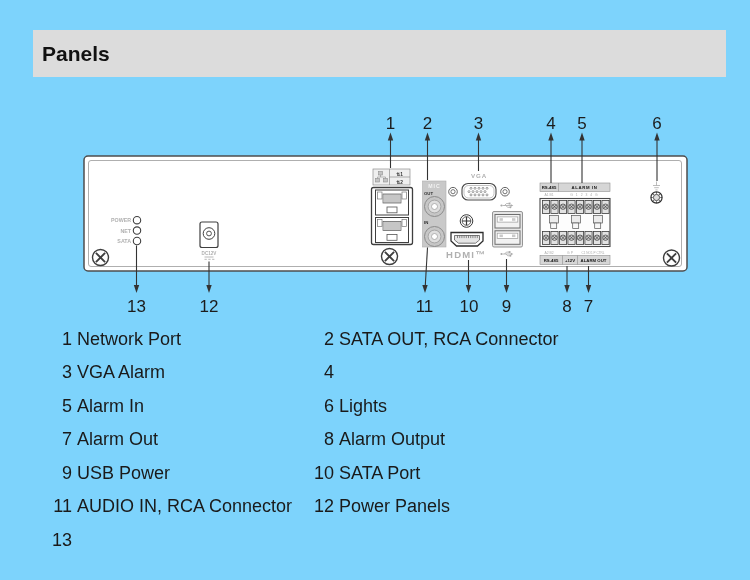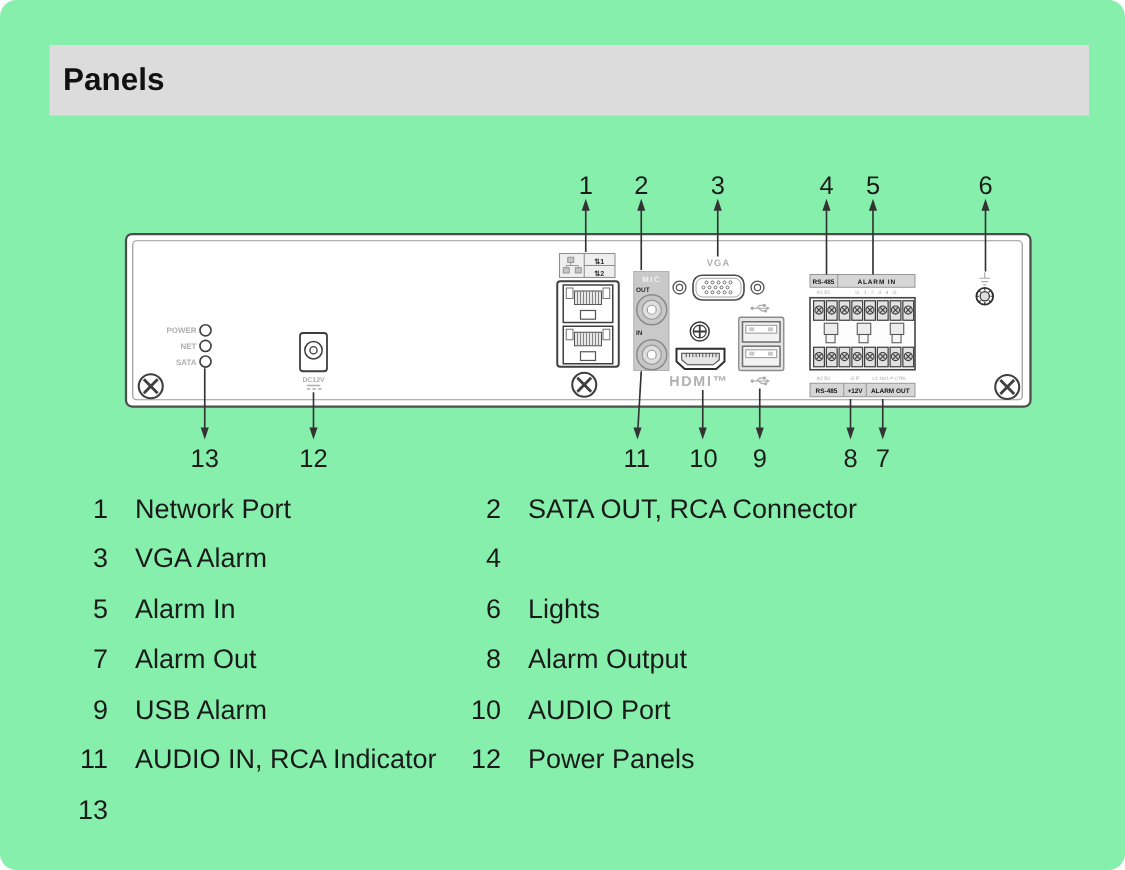--- a/index.html
+++ b/index.html
@@ -3,8 +3,8 @@
 <meta charset="utf-8">
 <style>
   html,body{margin:0;padding:0;background:#fff;}
-  .page{position:relative;width:750px;height:580px;background:#86efac;overflow:hidden;
-        font-family:"Liberation Sans",sans-serif;color:#1a1a1a;border-radius:11px;}
+  .page{position:relative;width:750px;height:580px;background:#7dd3fc;overflow:hidden;
+        font-family:"Liberation Sans",sans-serif;color:#1a1a1a;}
   .panel-header{position:absolute;left:33px;top:30px;width:693px;height:47px;
         background:#dcdcdc;display:flex;align-items:center;box-sizing:border-box;
         padding-left:9px;font-size:21px;font-weight:bold;color:#111;}

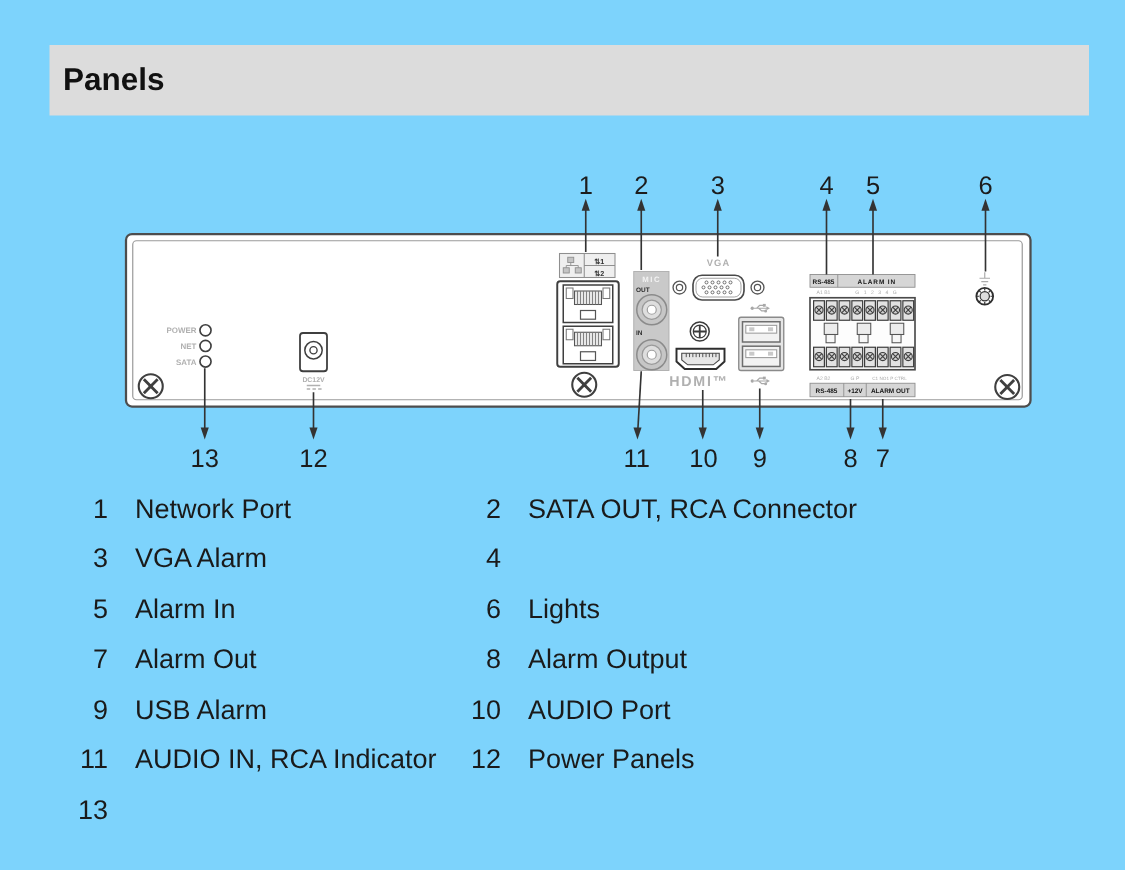--- a/index.html
+++ b/index.html
@@ -14,7 +14,7 @@
         font-size:18px;line-height:1;color:#1a1a1a;}
   .legend-item{display:flex;align-items:baseline;white-space:nowrap;}
   .lnum{width:27px;text-align:right;flex:none;}
-  .llabel{margin-left:18px;}
+  .llabel{margin-left:5px;}
   svg text{font-family:"Liberation Sans",sans-serif;}
   .callout-num{font-size:17px;fill:#1c1c1c;}
   .cl{stroke:#333;stroke-width:1.1;}

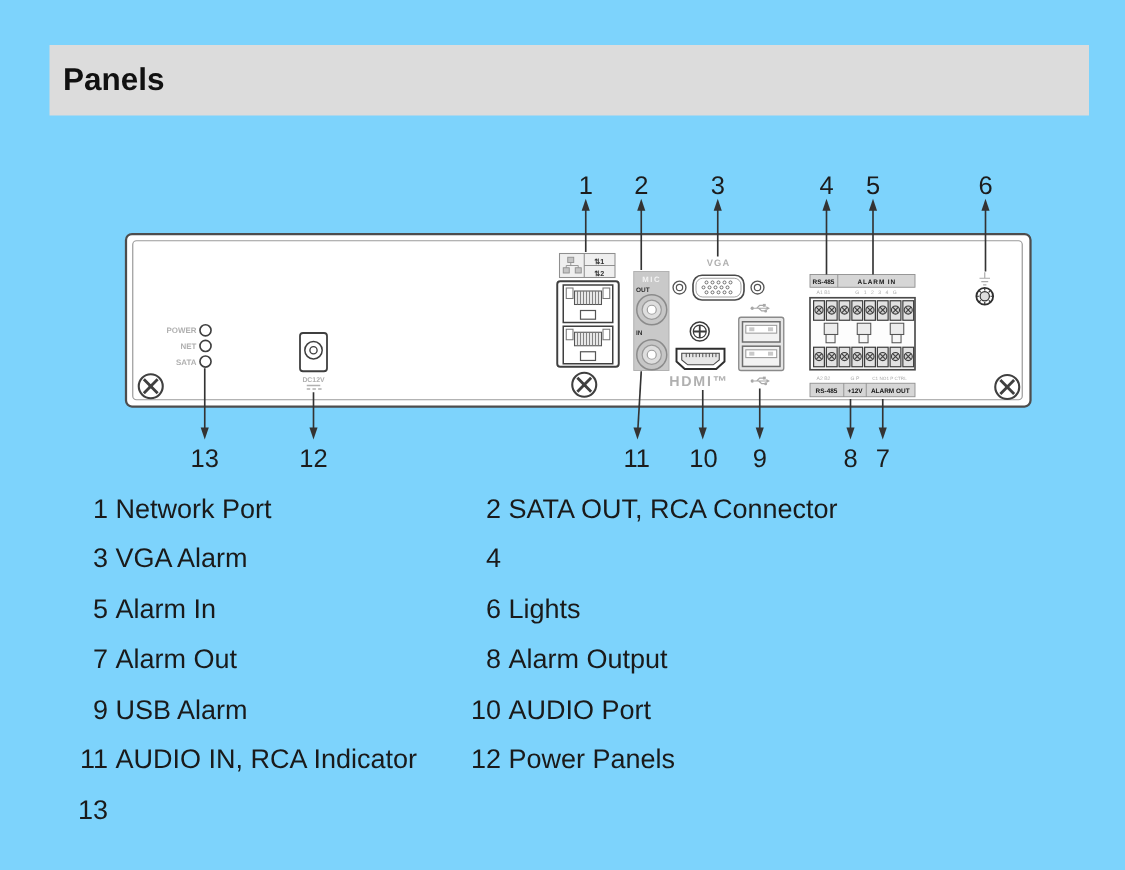--- a/index.html
+++ b/index.html
@@ -335,7 +335,7 @@
       </div>
     <div class="legend-item">
         <span class="lnum">9</span>
-        <span class="llabel">USB Alarm</span>
+        <span class="llabel">USB Power</span>
       </div>
     <div class="legend-item">
         <span class="lnum">10</span>

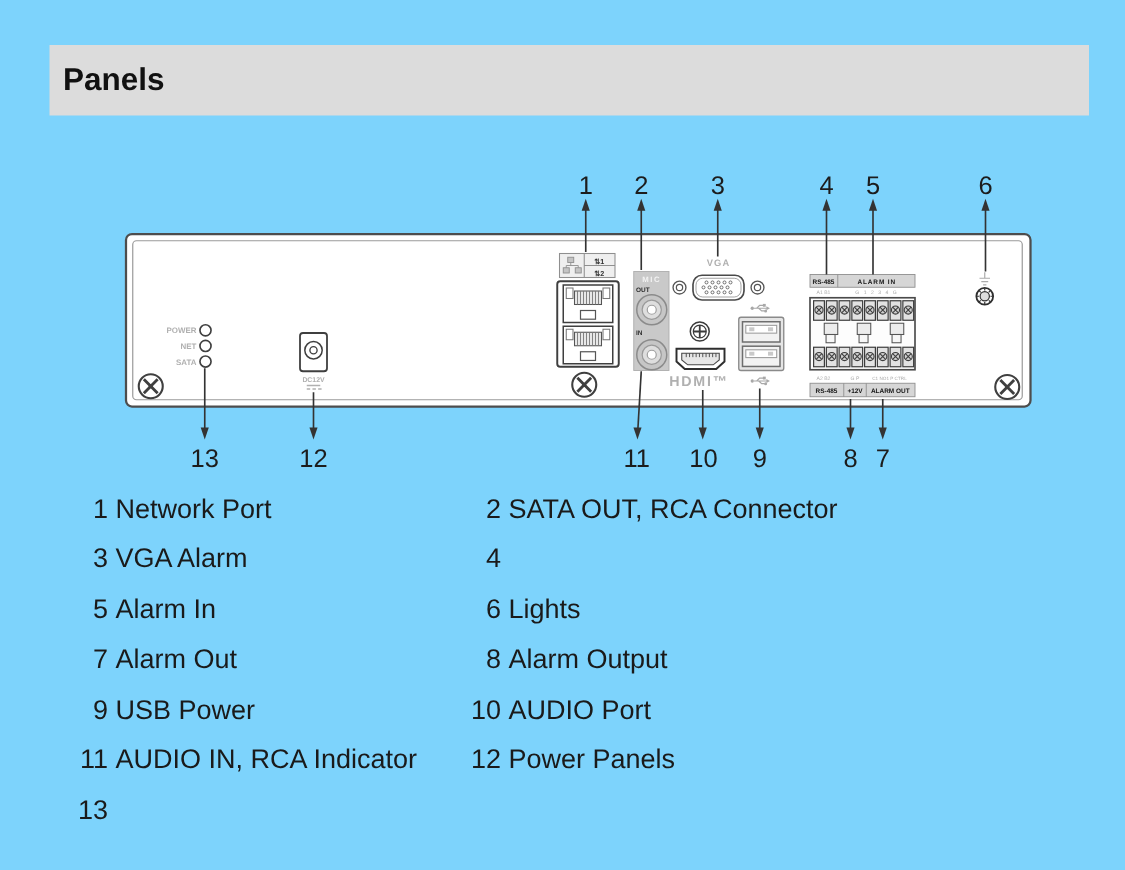--- a/index.html
+++ b/index.html
@@ -339,7 +339,7 @@
       </div>
     <div class="legend-item">
         <span class="lnum">10</span>
-        <span class="llabel">AUDIO Port</span>
+        <span class="llabel">SATA Port</span>
       </div>
     <div class="legend-item">
         <span class="lnum">11</span>

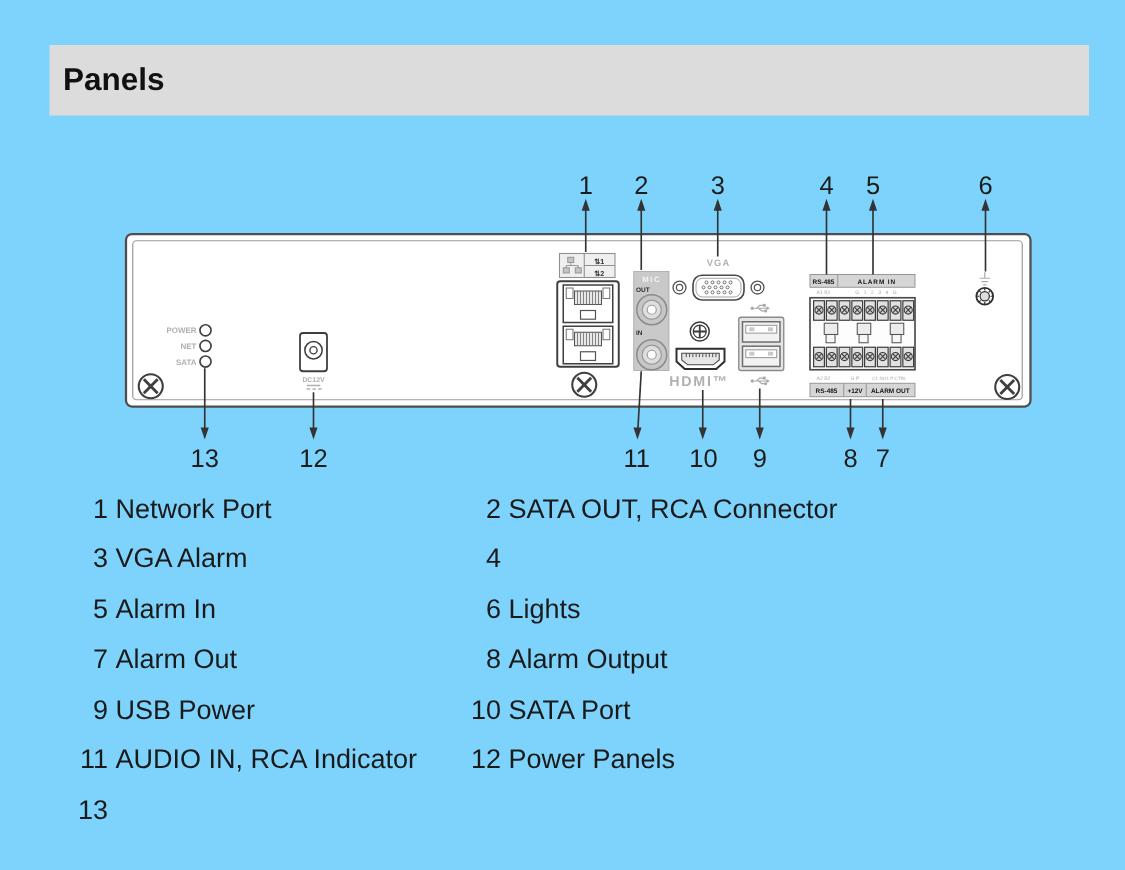--- a/index.html
+++ b/index.html
@@ -343,7 +343,7 @@
       </div>
     <div class="legend-item">
         <span class="lnum">11</span>
-        <span class="llabel">AUDIO IN, RCA Indicator</span>
+        <span class="llabel">AUDIO IN, RCA Connector</span>
       </div>
     <div class="legend-item">
         <span class="lnum">12</span>

